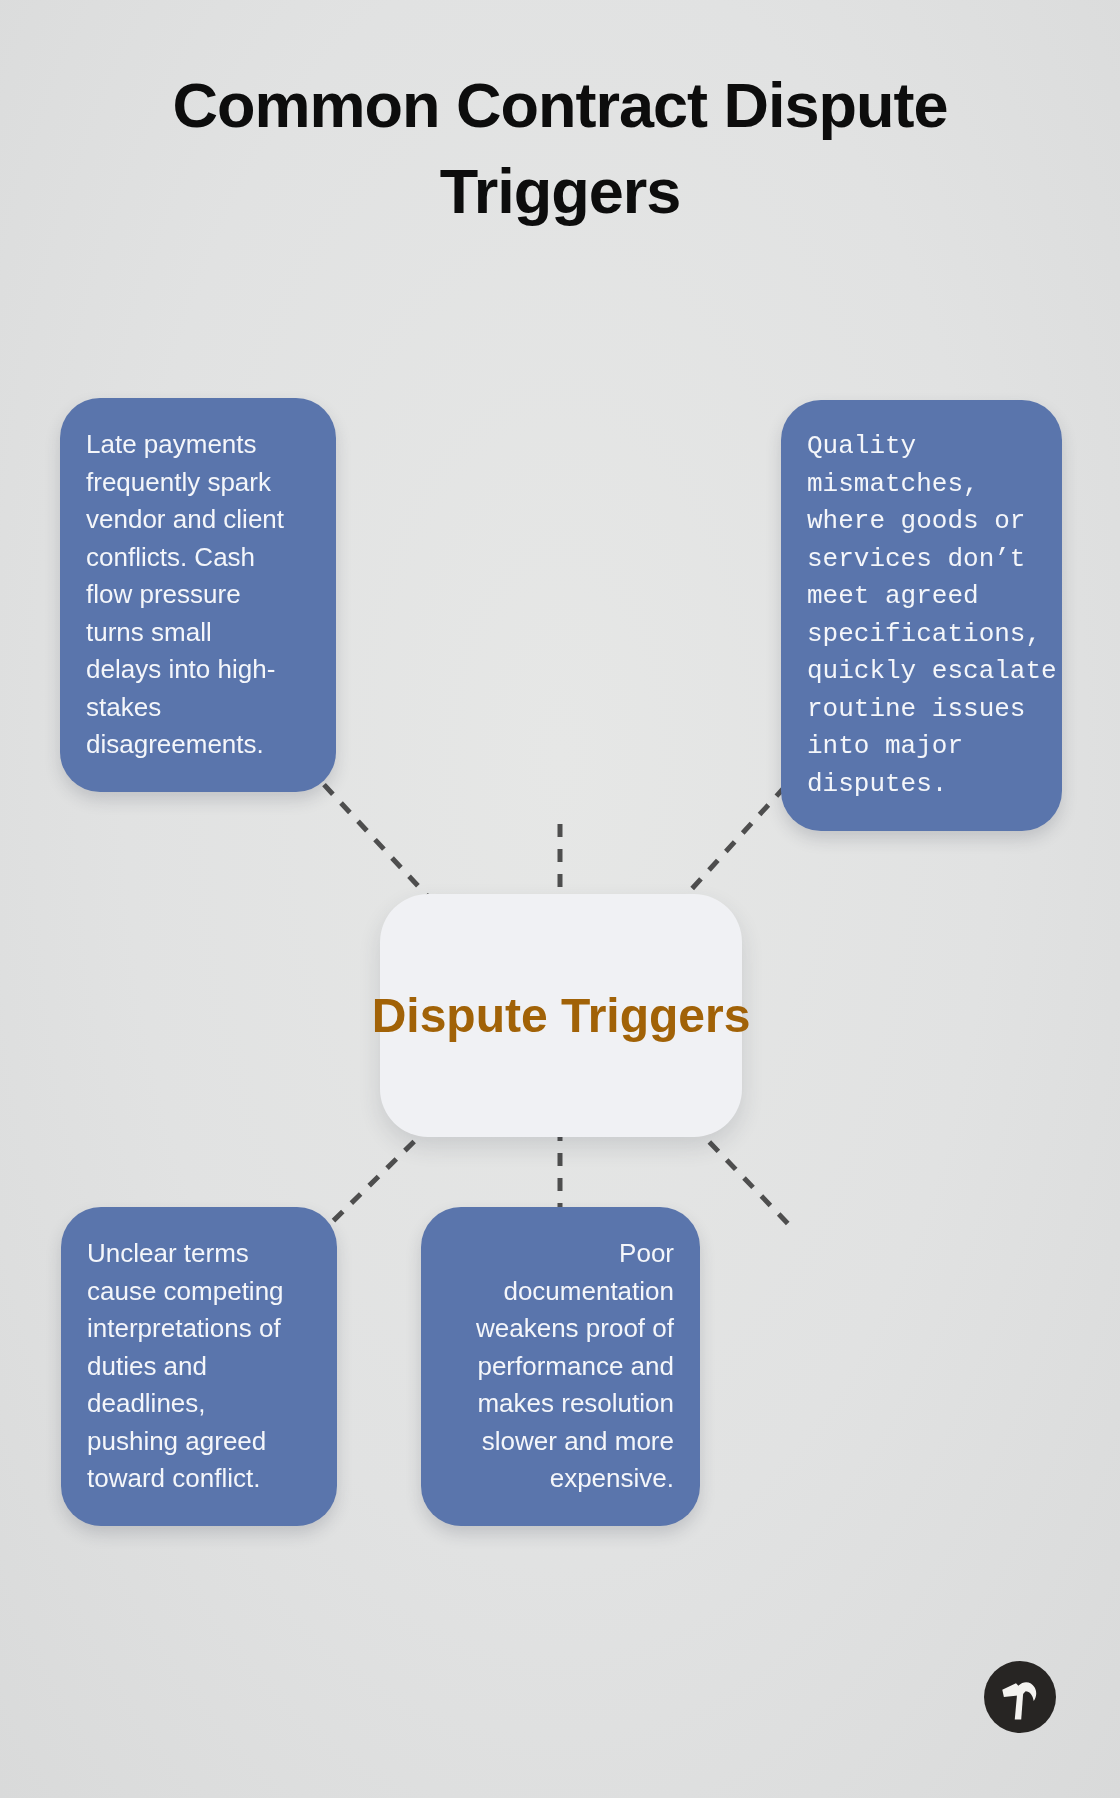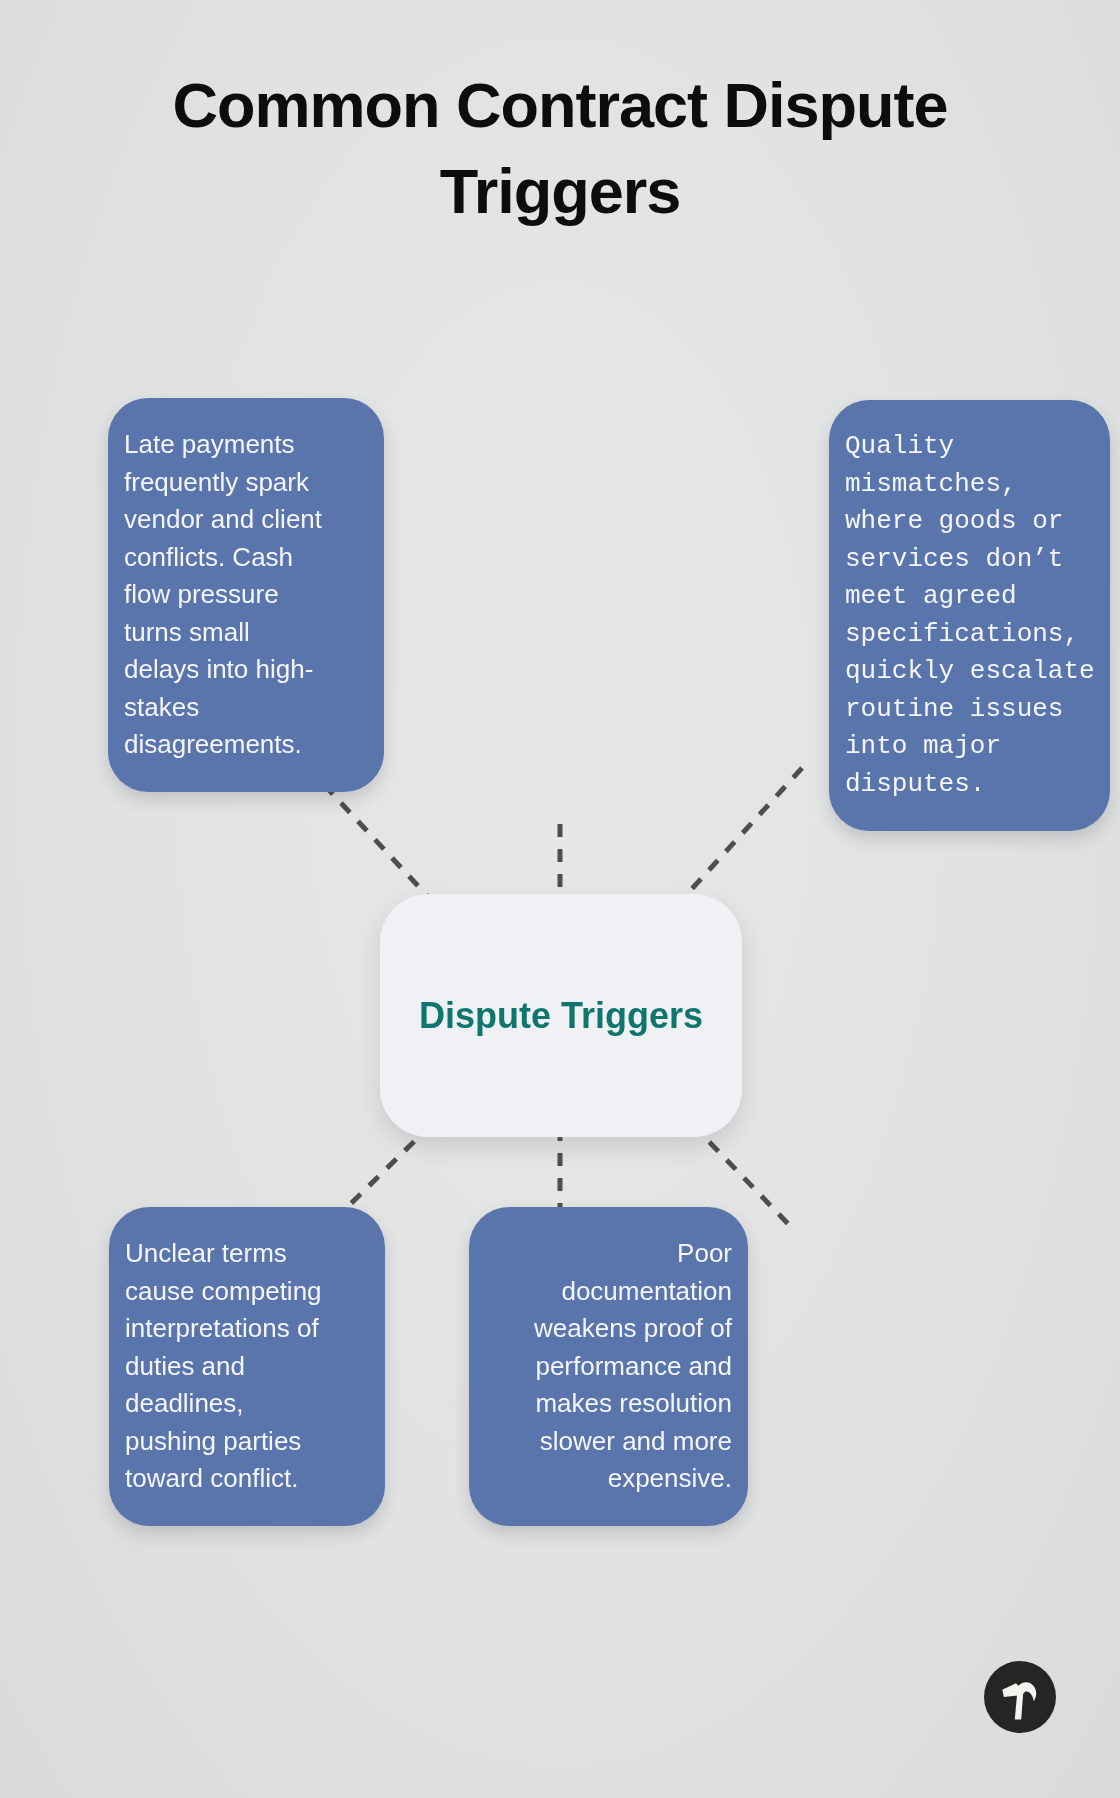--- a/index.html
+++ b/index.html
@@ -46,13 +46,12 @@
     background:#5a75ac;
     border-radius:40px;
     box-shadow:0 8px 16px rgba(50,55,70,0.18);
-    padding:28px 16px;
+    padding:28px 26px;
     box-sizing:border-box;
     color:#f4f6fa;
     font-size:26px;
     line-height:37.5px;
     white-space:pre;
-    margin-left:48px;
   }
   #box-late-payments          { left:60px;  top:398px;  width:276px; }
   #box-delivery-failures      { left:422px; top:400px;  width:278px; }

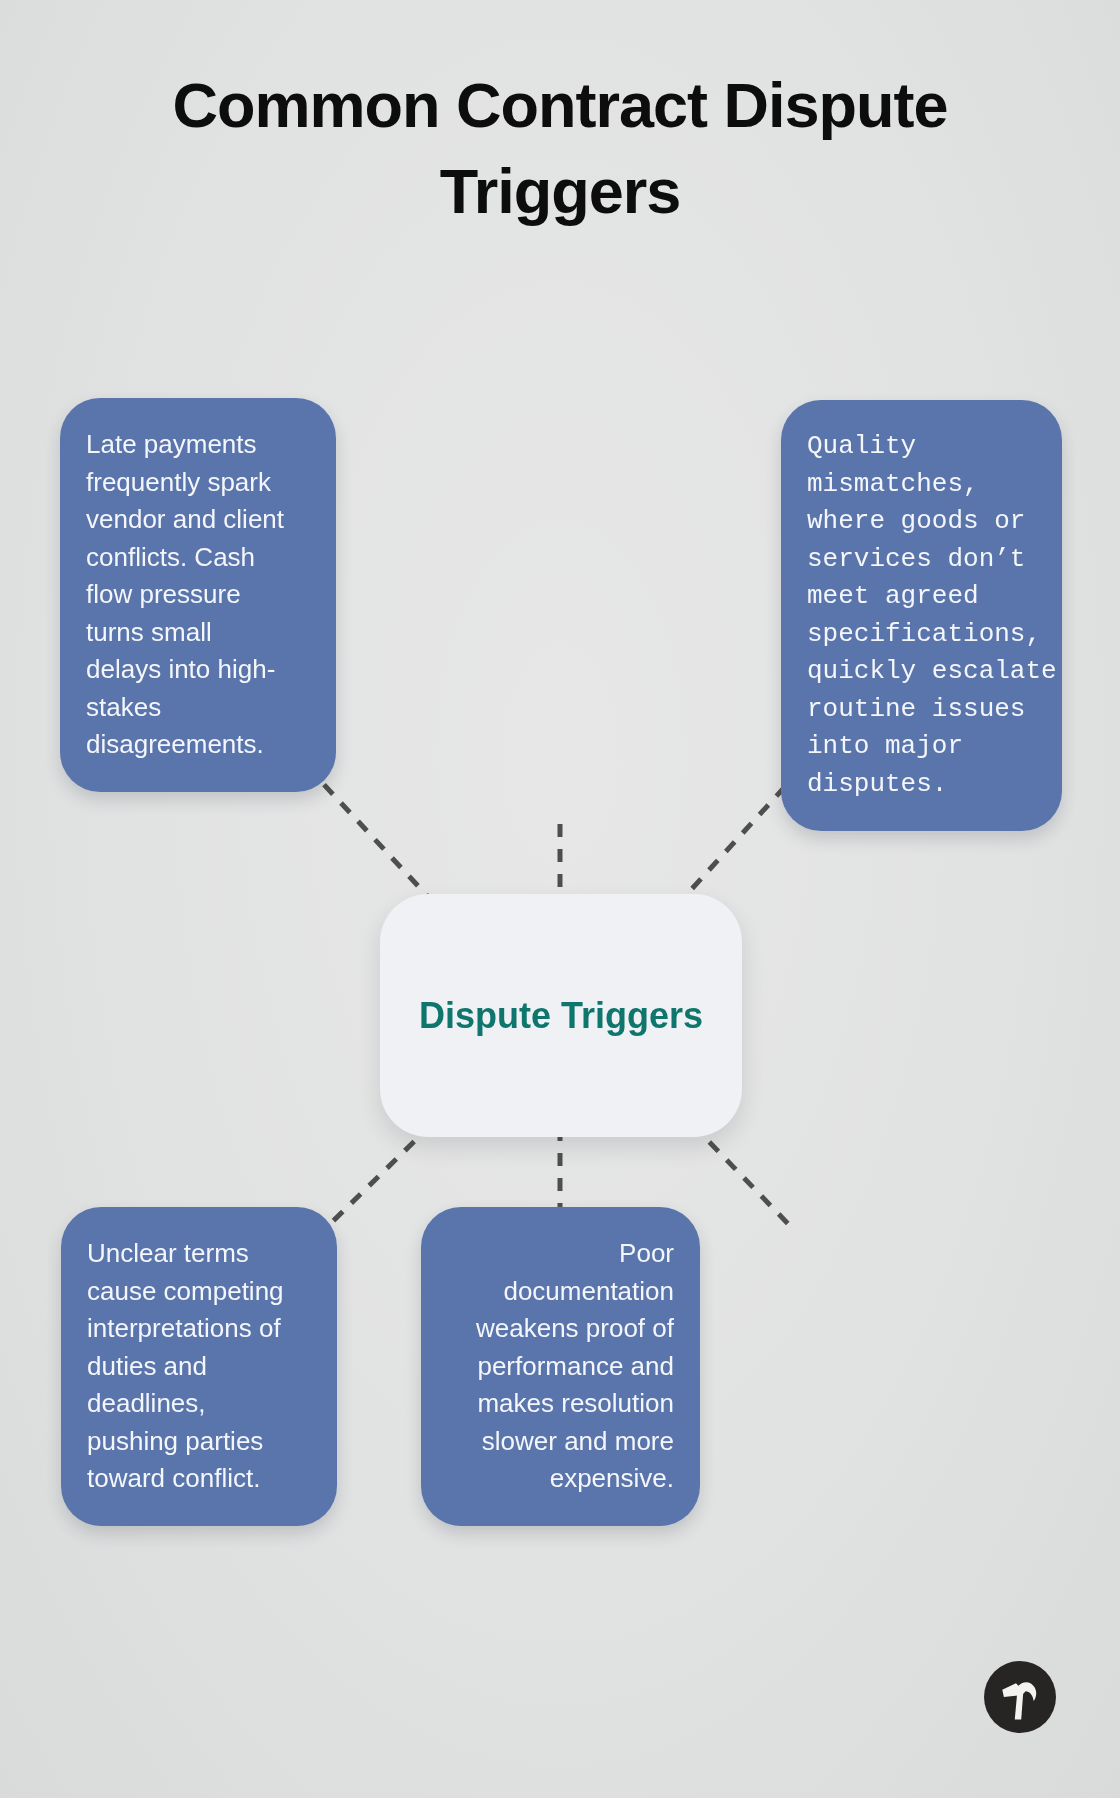--- a/index.html
+++ b/index.html
@@ -72,9 +72,9 @@
     justify-content:center;
   }
   .center-node .label{
-    font-size:36px;
+    font-size:48px;
     font-weight:700;
-    color:#0f766e;
+    color:#a16207;
     white-space:pre;
   }
   .brand-logo{

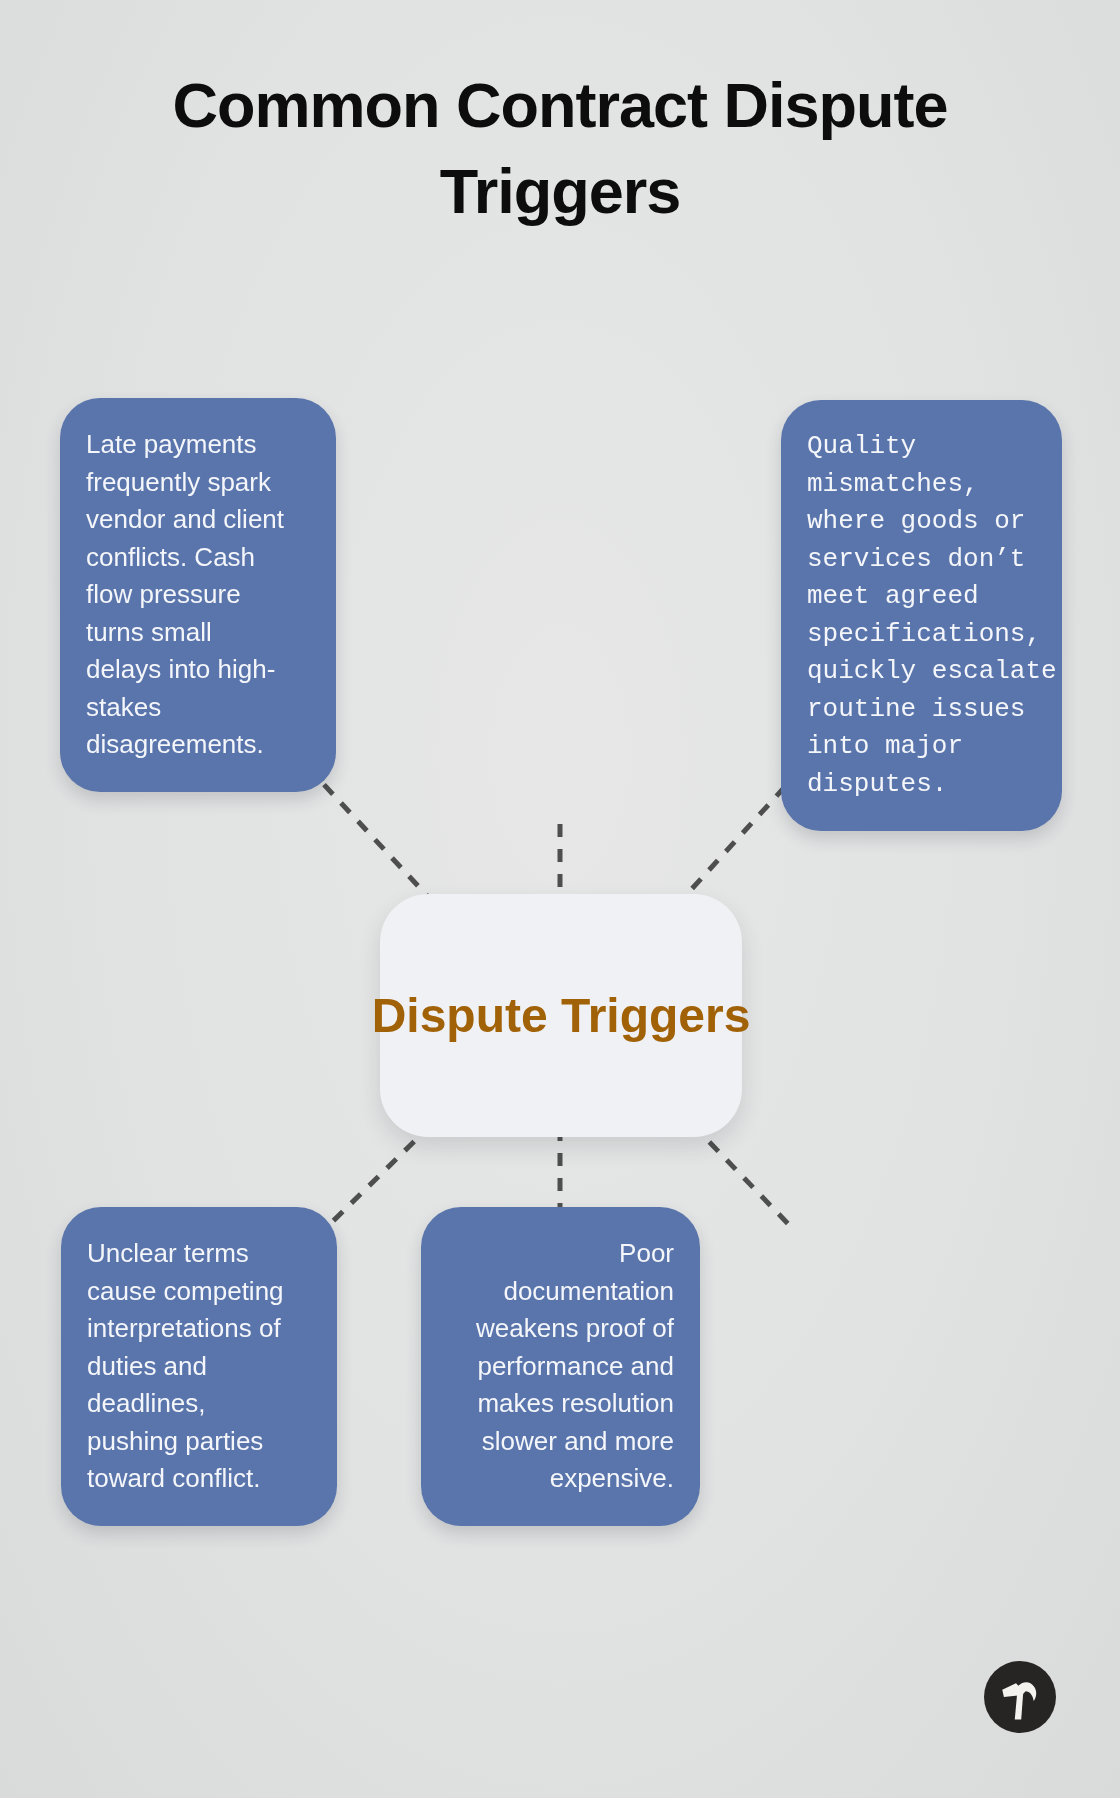--- a/index.html
+++ b/index.html
@@ -138,7 +138,7 @@
 interpretations of
 duties and
 deadlines,
-pushing parties
+pushing agreed
 toward conflict.</div>
 
   <div class="trigger-box" id="box-poor-documentation">Poor

